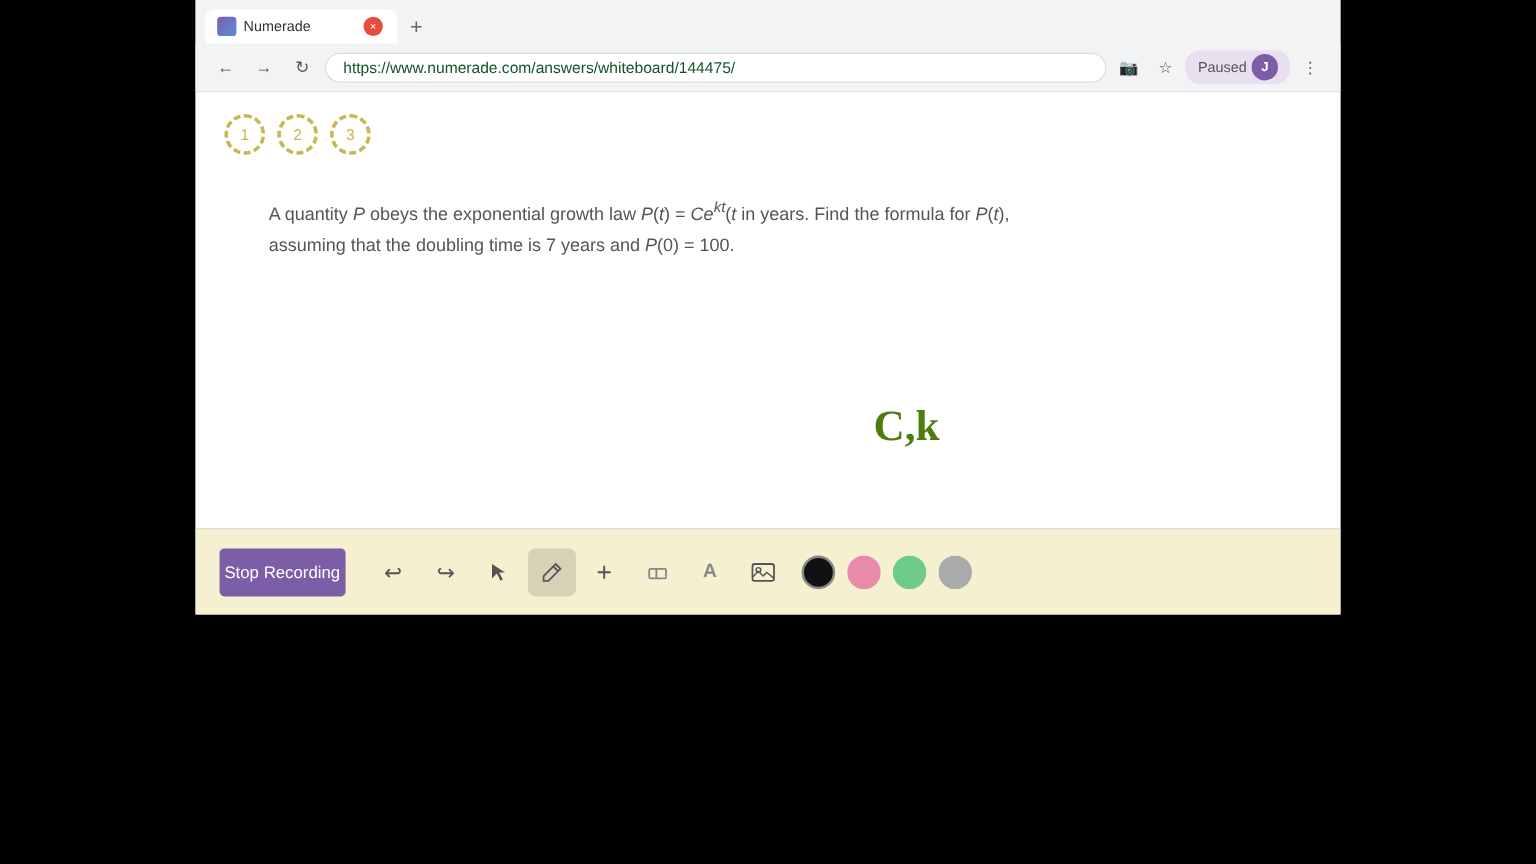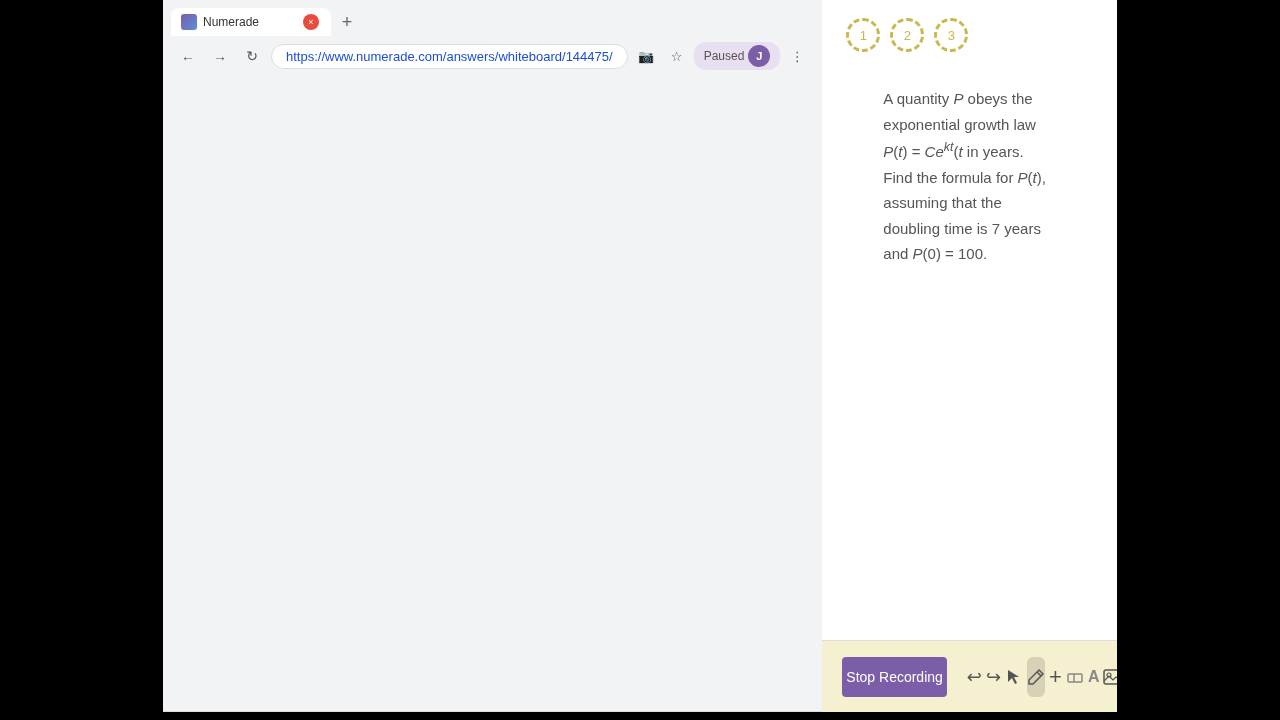--- a/index.html
+++ b/index.html
@@ -17,10 +17,10 @@
       left: 163px;
       top: 0;
       width: 954px;
-      height: 712px;
+      height: 512px;
       background: #fff;
       display: flex;
-      flex-direction: row;
+      flex-direction: column;
     }
 
     

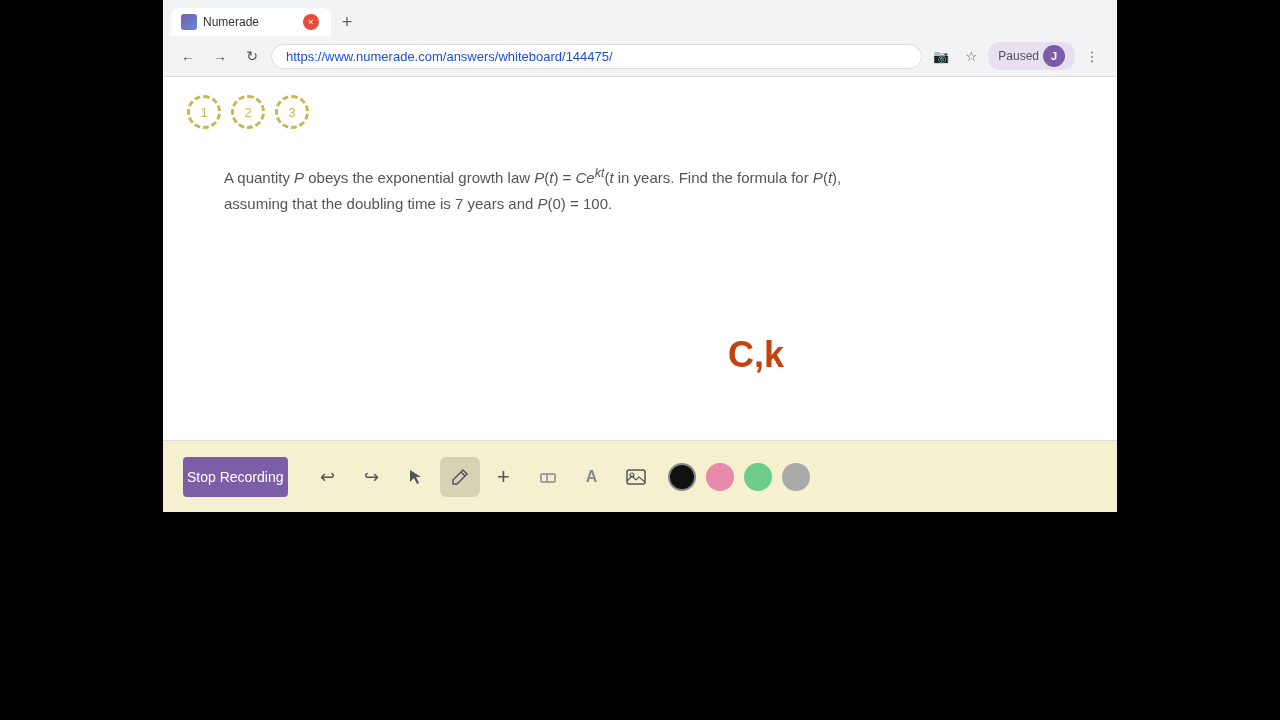--- a/index.html
+++ b/index.html
@@ -127,7 +127,7 @@
     .address-text {
       flex: 1;
       font-size: 13px;
-      color: #1d4ed8;
+      color: #14532d;
     }
 
     .nav-actions {

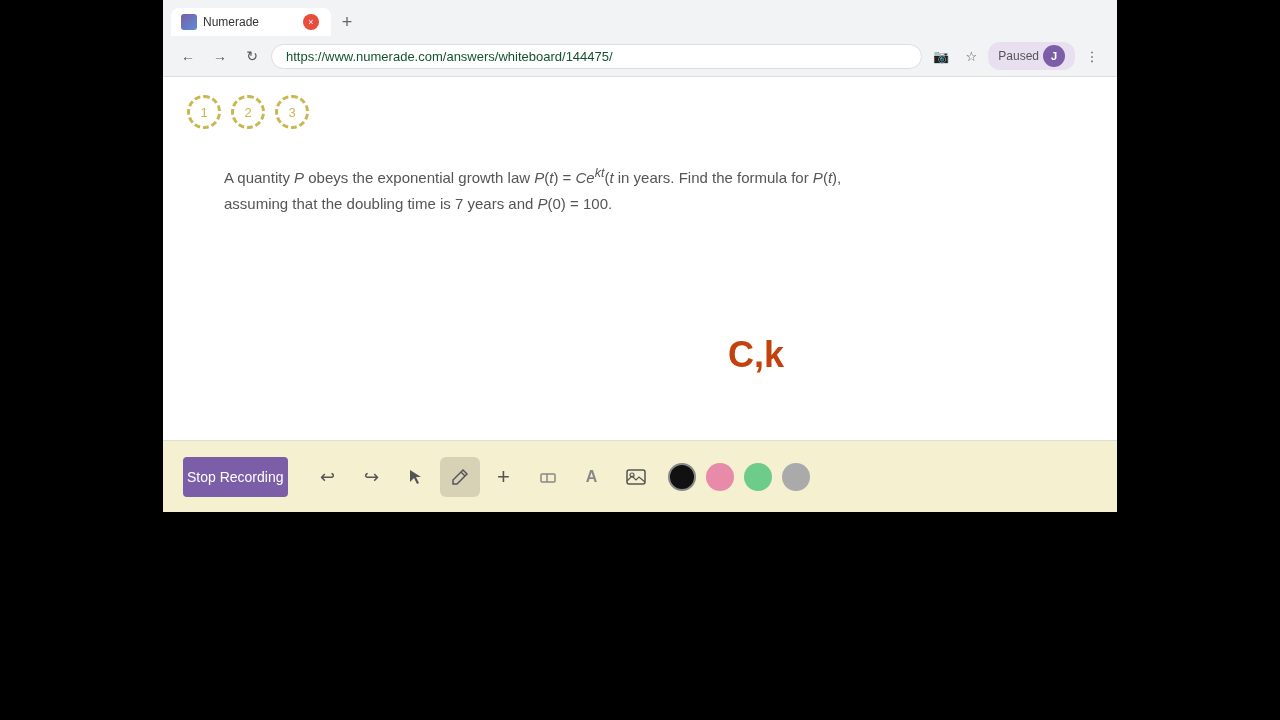--- a/index.html
+++ b/index.html
@@ -220,8 +220,8 @@
       top: 195px;
       left: 565px;
       font-size: 36px;
-      font-family: Liberation Sans, sans-serif;
-      color: #c2410c;
+      font-family: Liberation Serif, serif;
+      color: #4d7c0f;
       font-weight: bold;
     }
 

